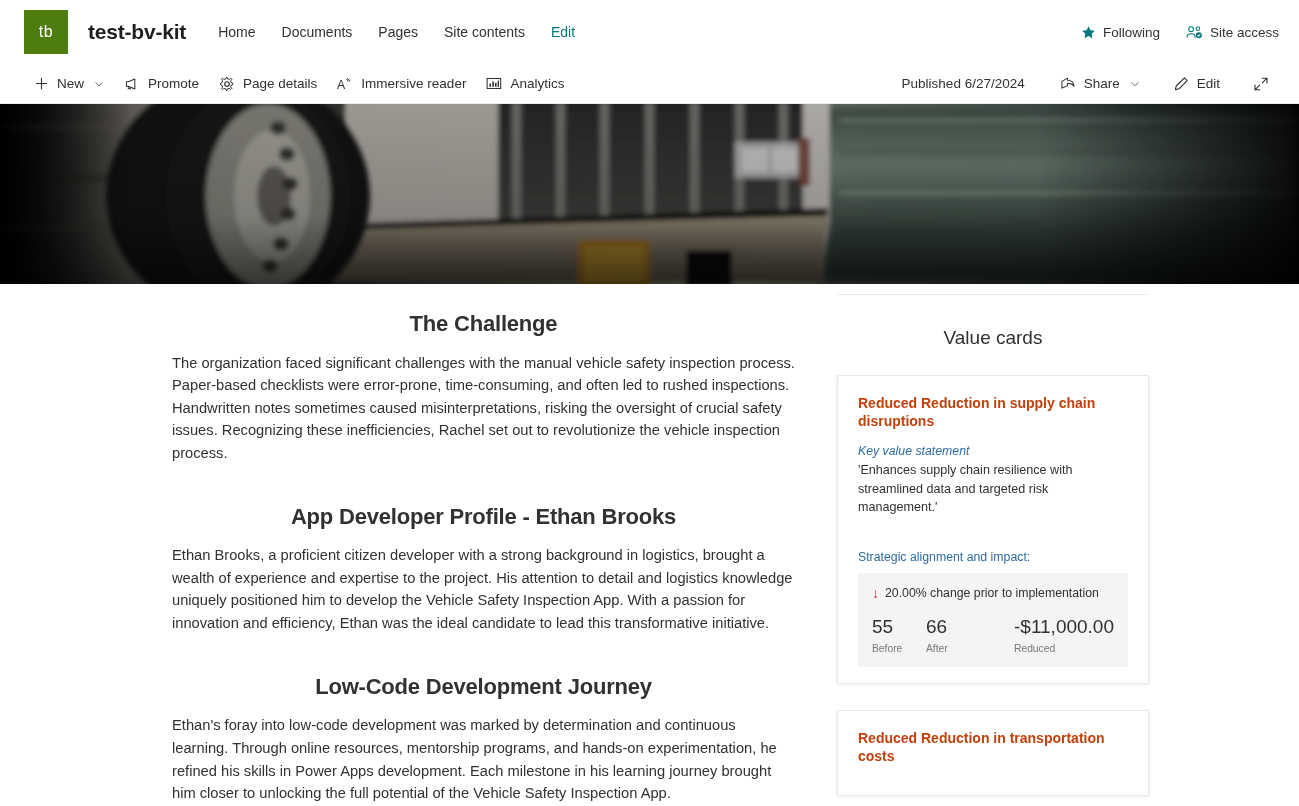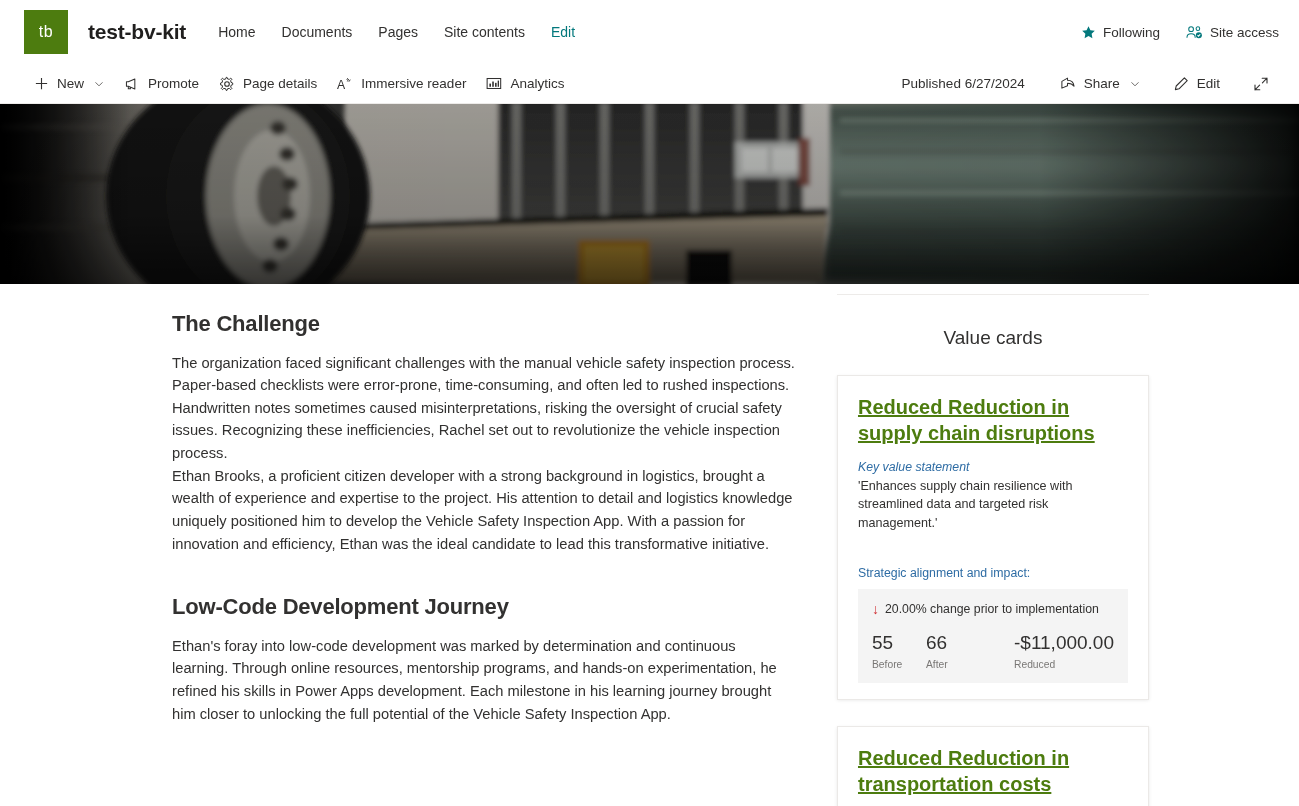--- a/index.html
+++ b/index.html
@@ -148,6 +148,7 @@
     letter-spacing: -.2px;
     margin: 0 0 14px 0;
     line-height: 1.25;
+    text-align: center;
   }
   .sec-head.gap { margin-top: 38px; }
   .sec-body {

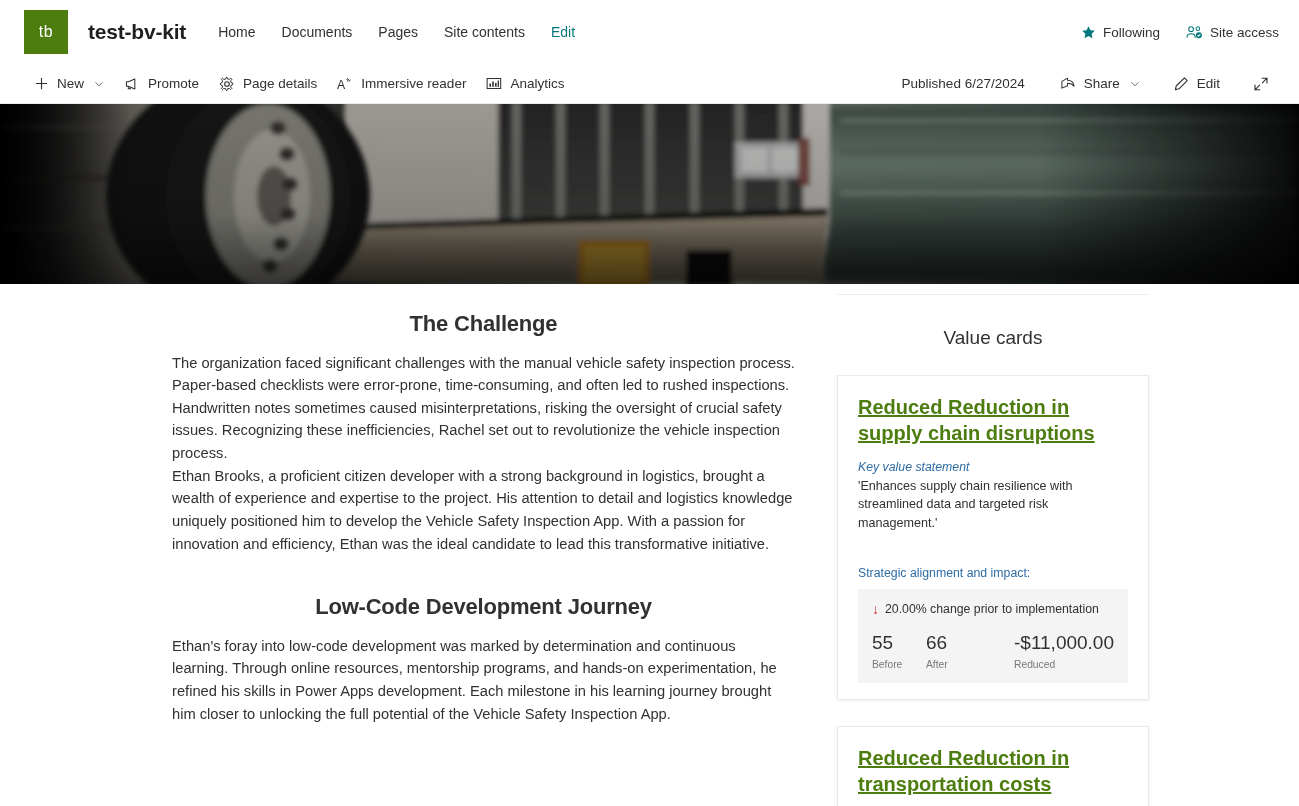--- a/index.html
+++ b/index.html
@@ -181,12 +181,11 @@
     margin-bottom: 26px;
   }
   .vcard-title {
-    font-size: 20px;
+    font-size: 14px;
     font-weight: 700;
-    color: #4d7c0f;
+    color: #c2410c;
     line-height: 1.3;
     margin: 0 0 14px 0;
-    text-decoration: underline;
   }
   .vcard-kvs-label {
     font-size: 12.3px;

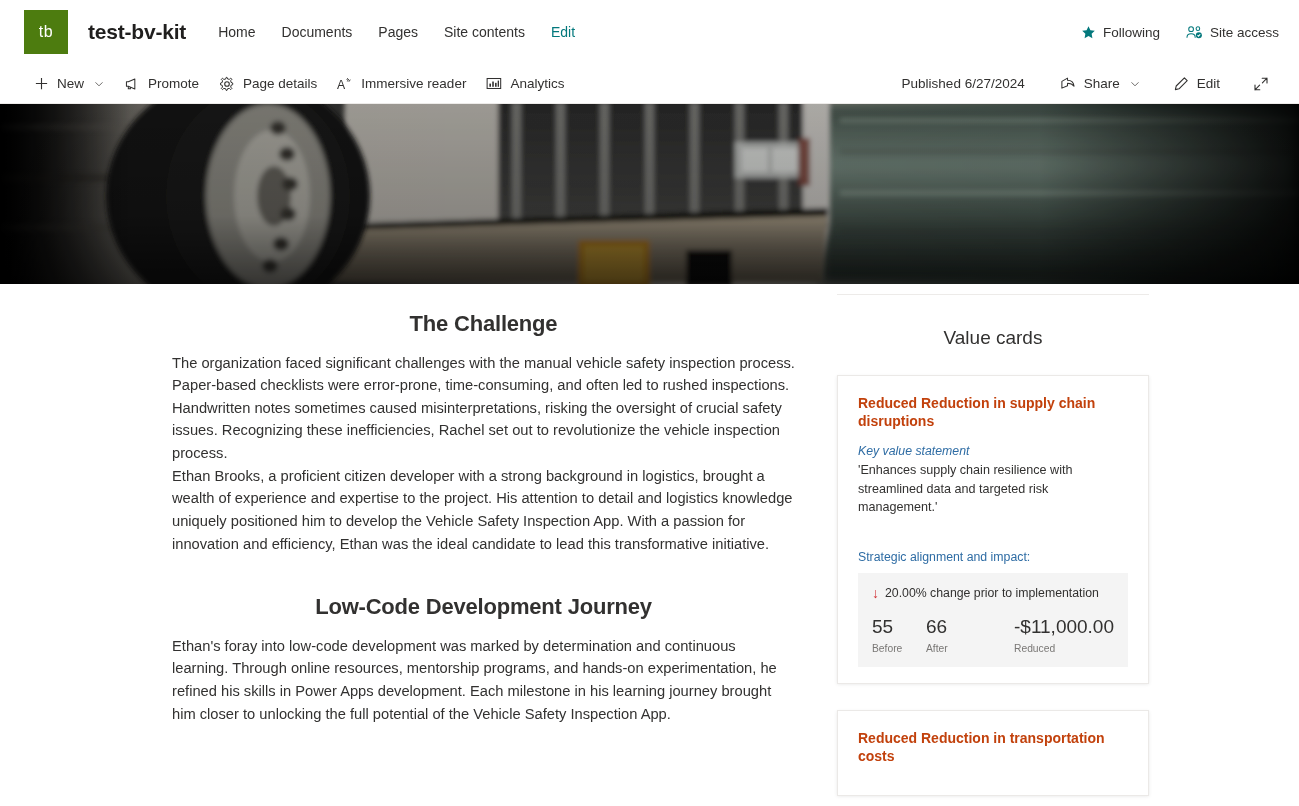--- a/index.html
+++ b/index.html
@@ -517,6 +517,7 @@
     </div>
 
     <div>
+      <h2 class="sec-head gap">App Developer Profile - Ethan Brooks</h2>
       <p class="sec-body">Ethan Brooks, a proficient citizen developer with a strong background in logistics, brought a wealth of experience and expertise to the project. His attention to detail and logistics knowledge uniquely positioned him to develop the Vehicle Safety Inspection App. With a passion for innovation and efficiency, Ethan was the ideal candidate to lead this transformative initiative.</p>
     </div>
 

